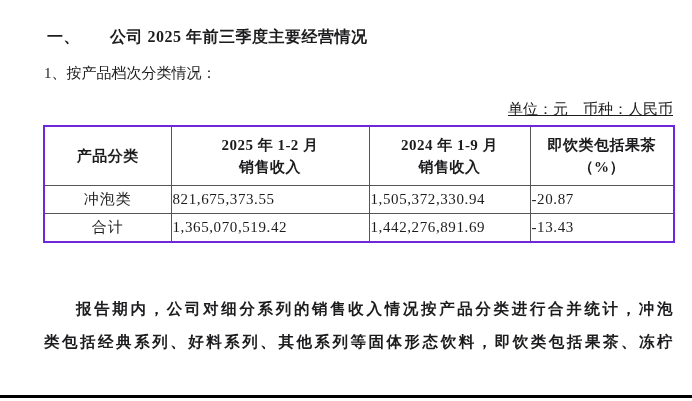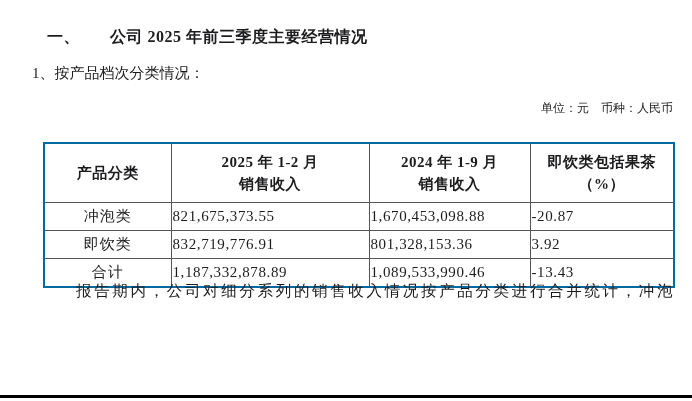--- a/index.html
+++ b/index.html
@@ -24,7 +24,7 @@
   .section-number { margin-right: 30px; }
   .subsection-title {
     position: absolute;
-    left: 32px;
+    left: 44px;
     top: 64px;
     font-size: 15px;
     white-space: nowrap;

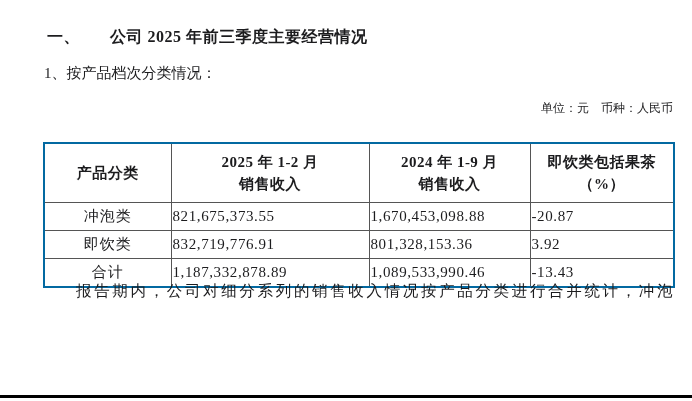--- a/index.html
+++ b/index.html
@@ -33,8 +33,9 @@
     position: absolute;
     right: 19px;
     top: 100px;
-    font-size: 12px;
+    font-size: 15px;
     white-space: nowrap;
+    text-decoration: underline;
   }
   table.product-table {
     position: absolute;

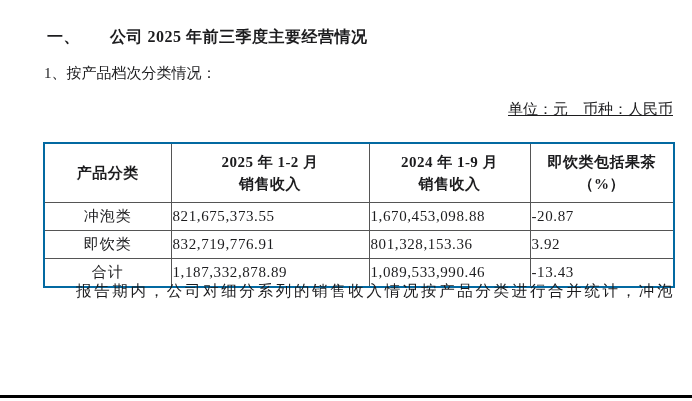--- a/index.html
+++ b/index.html
@@ -40,11 +40,11 @@
   table.product-table {
     position: absolute;
     left: 43px;
-    top: 142px;
+    top: 125px;
     width: 630px;
     border-collapse: collapse;
     table-layout: fixed;
-    border: 2px solid #0369a1;
+    border: 2px solid #6d28d9;
   }
   .product-table th, .product-table td {
     border: 1px solid #555555;

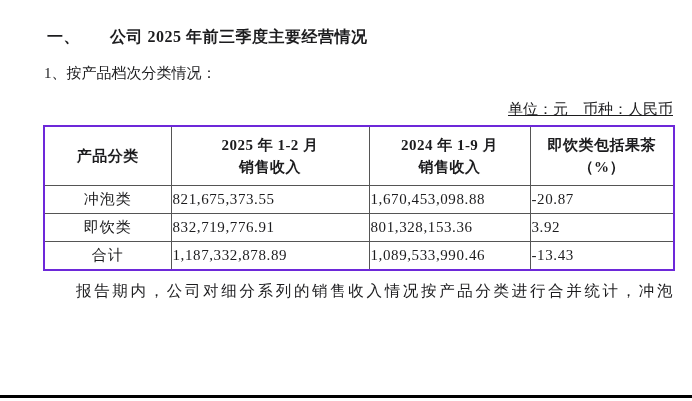--- a/index.html
+++ b/index.html
@@ -122,7 +122,7 @@
       <tr>
         <td class="cell-cat">冲泡类</td>
         <td class="cell-num">821,675,373.55</td>
-        <td class="cell-num">1,670,453,098.88</td>
+        <td class="cell-num">1,505,372,330.94</td>
         <td class="cell-num">-20.87</td>
       </tr>
       <tr>

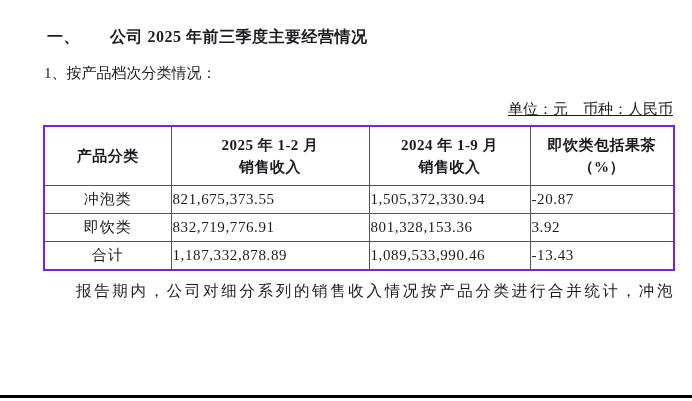--- a/index.html
+++ b/index.html
@@ -126,12 +126,6 @@
         <td class="cell-num">-20.87</td>
       </tr>
       <tr>
-        <td class="cell-cat">即饮类</td>
-        <td class="cell-num">832,719,776.91</td>
-        <td class="cell-num">801,328,153.36</td>
-        <td class="cell-num">3.92</td>
-      </tr>
-      <tr>
         <td class="cell-cat">合计</td>
         <td class="cell-num">1,187,332,878.89</td>
         <td class="cell-num">1,089,533,990.46</td>

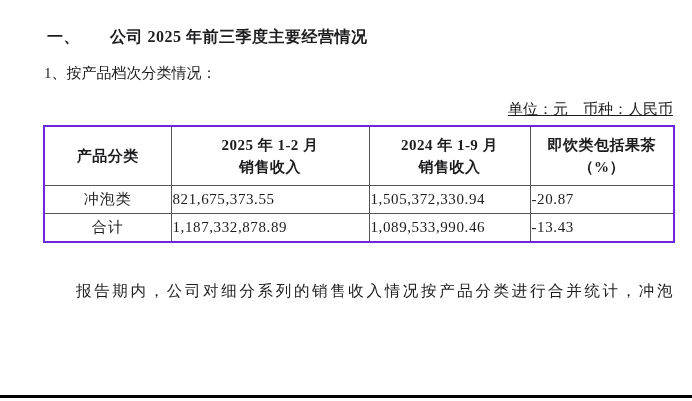--- a/index.html
+++ b/index.html
@@ -127,7 +127,7 @@
       </tr>
       <tr>
         <td class="cell-cat">合计</td>
-        <td class="cell-num">1,187,332,878.89</td>
+        <td class="cell-num">1,365,070,519.42</td>
         <td class="cell-num">1,089,533,990.46</td>
         <td class="cell-num">-13.43</td>
       </tr>

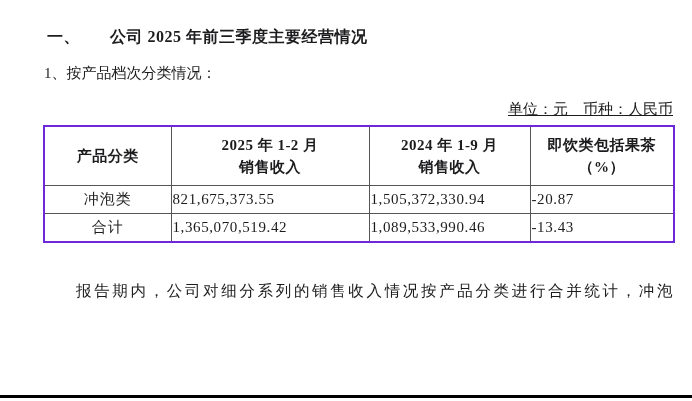--- a/index.html
+++ b/index.html
@@ -128,7 +128,7 @@
       <tr>
         <td class="cell-cat">合计</td>
         <td class="cell-num">1,365,070,519.42</td>
-        <td class="cell-num">1,089,533,990.46</td>
+        <td class="cell-num">1,442,276,891.69</td>
         <td class="cell-num">-13.43</td>
       </tr>
     </tbody>

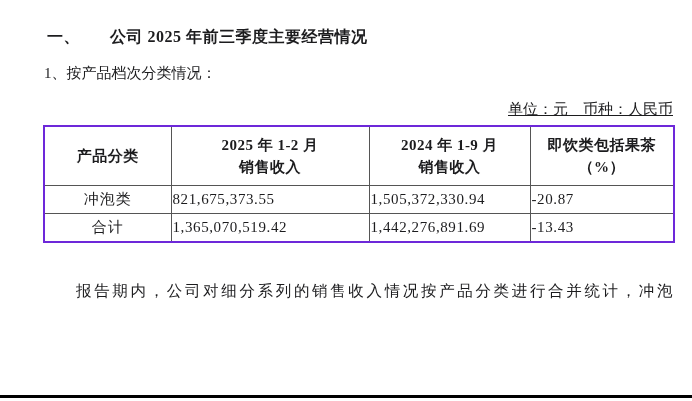--- a/index.html
+++ b/index.html
@@ -70,11 +70,12 @@
   .para {
     position: absolute;
     left: 44px;
-    top: 274px;
+    top: 292px;
     width: 629px;
     font-size: 15.5px;
     line-height: 33px;
     letter-spacing: 0.5px;
+    font-weight: bold;
   }
   .para-line.just { text-align: justify; text-align-last: justify; }
   .para-line.indent { text-indent: 32px; }

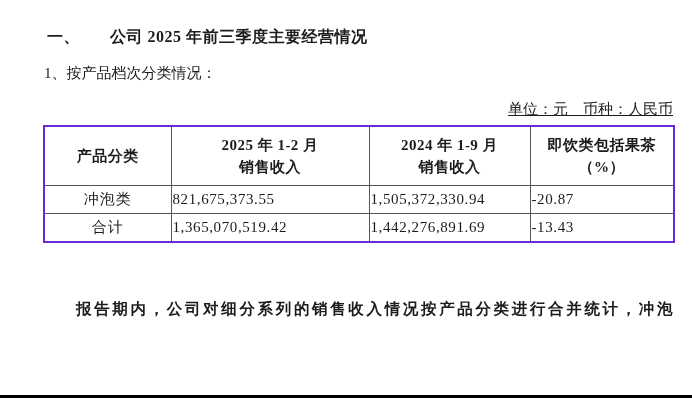--- a/index.html
+++ b/index.html
@@ -137,6 +137,7 @@
 
   <div class="para">
     <div class="para-line indent just">报告期内，公司对细分系列的销售收入情况按产品分类进行合并统计，冲泡</div>
+    <div class="para-line just">类包括经典系列、好料系列、其他系列等固体形态饮料，即饮类包括果茶、冻柠</div>
   </div>
 
   <div class="bottom-rule"></div>

